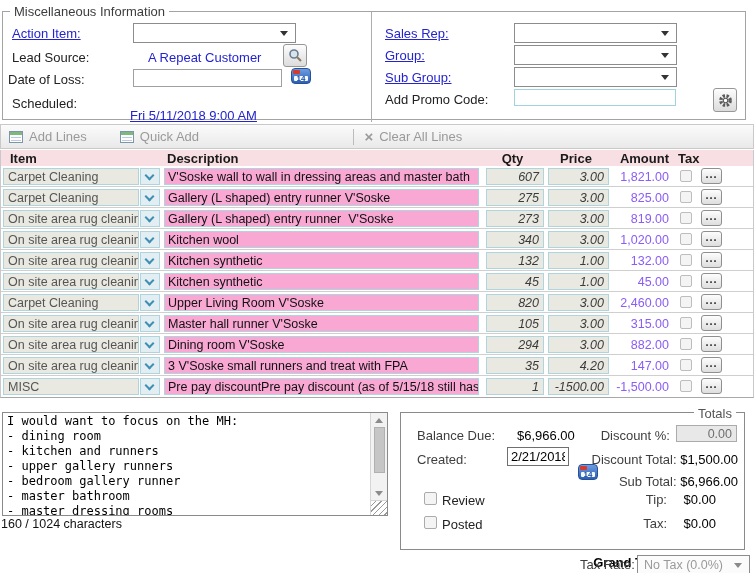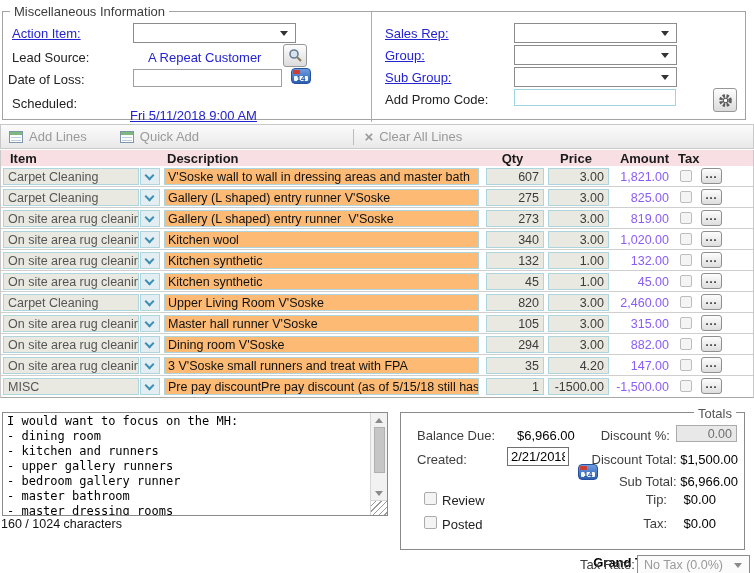--- a/index.html
+++ b/index.html
@@ -73,7 +73,7 @@
     border:1px solid #aed5dd; }
   .chev { position:absolute; left:5px; top:3px; width:7px; height:7px;
     border-right:2px solid #3f8fb5; border-bottom:2px solid #3f8fb5; transform:rotate(45deg); }
-  .d-input { position:absolute; left:163px; top:2px; width:315px; height:17px; background:#fdba74;
+  .d-input { position:absolute; left:163px; top:2px; width:315px; height:17px; background:#f9a8d4;
     border:1px solid #aed5dd; color:#111; font-size:12.5px; padding:1px 2px 0 3px;
     white-space:pre; overflow:hidden; }
   .q-box,.p-box { position:absolute; top:2px; height:17px; background:#e9e9e1; border:1px solid #aed5dd;

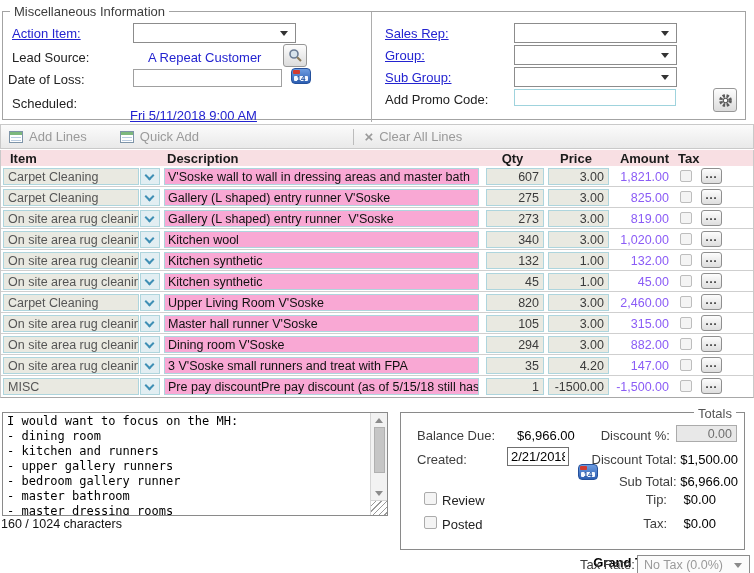--- a/index.html
+++ b/index.html
@@ -77,7 +77,7 @@
     border:1px solid #aed5dd; color:#111; font-size:12.5px; padding:1px 2px 0 3px;
     white-space:pre; overflow:hidden; }
   .q-box,.p-box { position:absolute; top:2px; height:17px; background:#e9e9e1; border:1px solid #aed5dd;
-    color:#3b3b3b; font-size:12.5px; text-align:right; padding:1px 4px 0 0; }
+    color:#3b3b3b; font-size:12.5px; text-align:right; padding:1px 4px 0 0;font-style:italic; }
   .q-box { left:485px; width:58px; }
   .p-box { left:547px; width:61px; }
   .a-text { position:absolute; left:608px; top:4px; width:60px; text-align:right; color:#8b5cf6; font-size:12.5px; }

